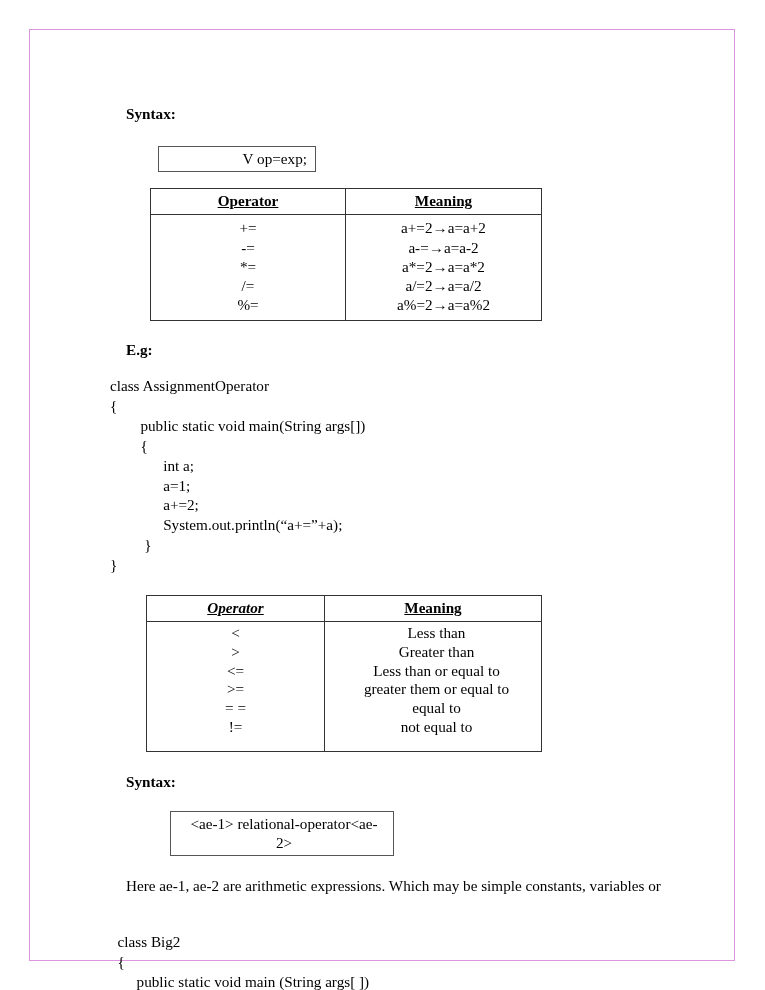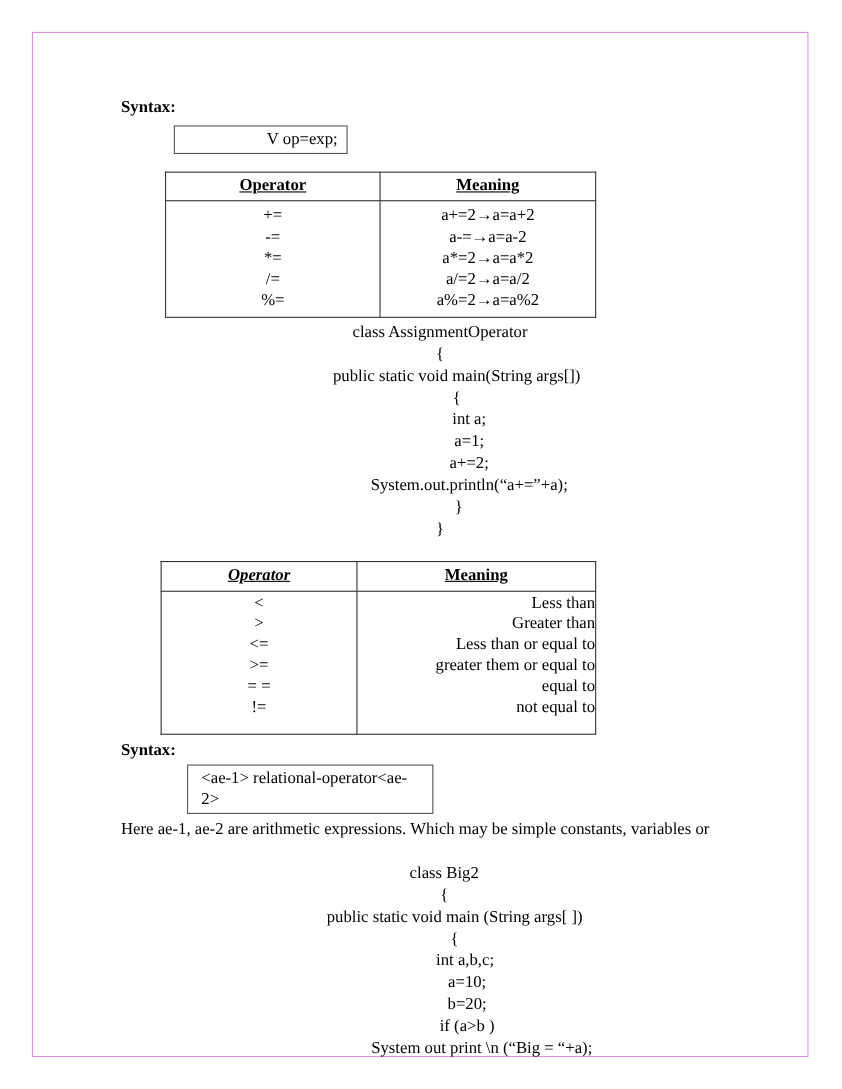--- a/index.html
+++ b/index.html
@@ -37,7 +37,7 @@
   }
 
   
-  .para { margin: 0; white-space: pre-wrap; }
+  .para { margin: 16px; white-space: pre-wrap; }
   .heading-label { font-weight: bold; }
   .u-bold { font-weight: bold; text-decoration: underline; }
 

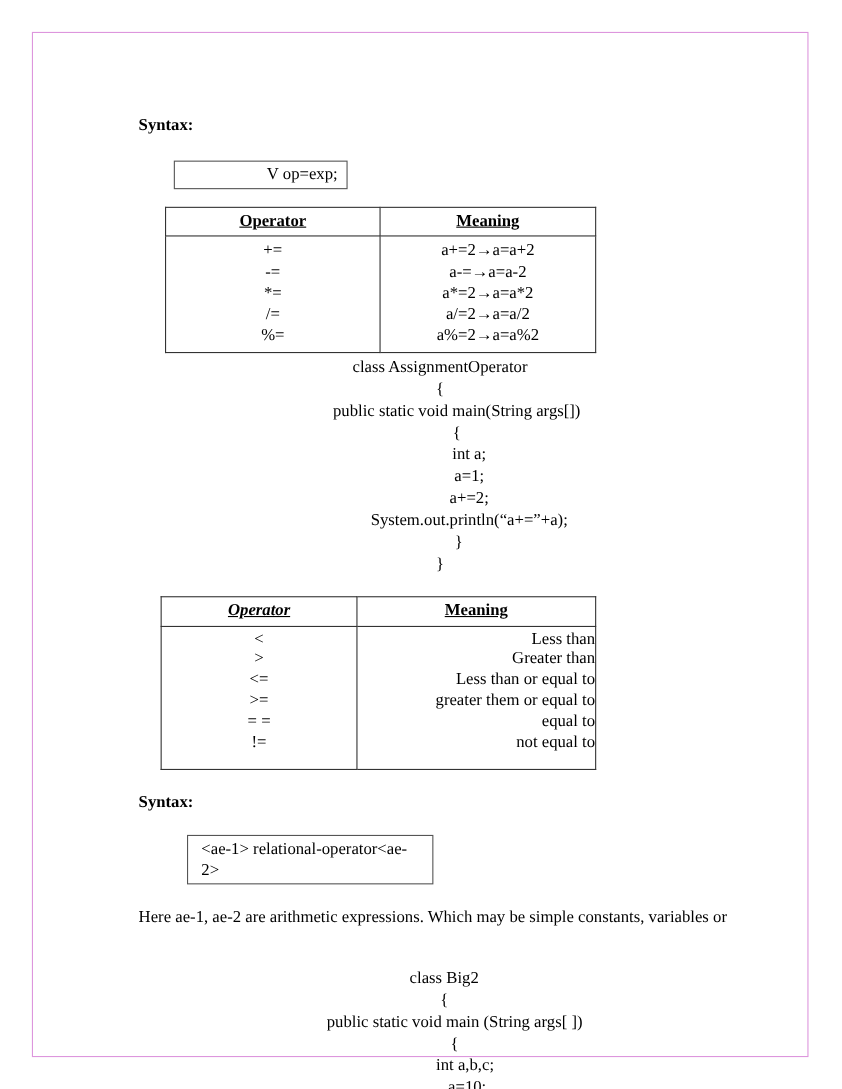--- a/index.html
+++ b/index.html
@@ -185,6 +185,7 @@
 
   <div style="height:3px"></div>
 
+  <div class="para heading-label">E.g:</div>
 
   <div class="code-block">class AssignmentOperator
 {

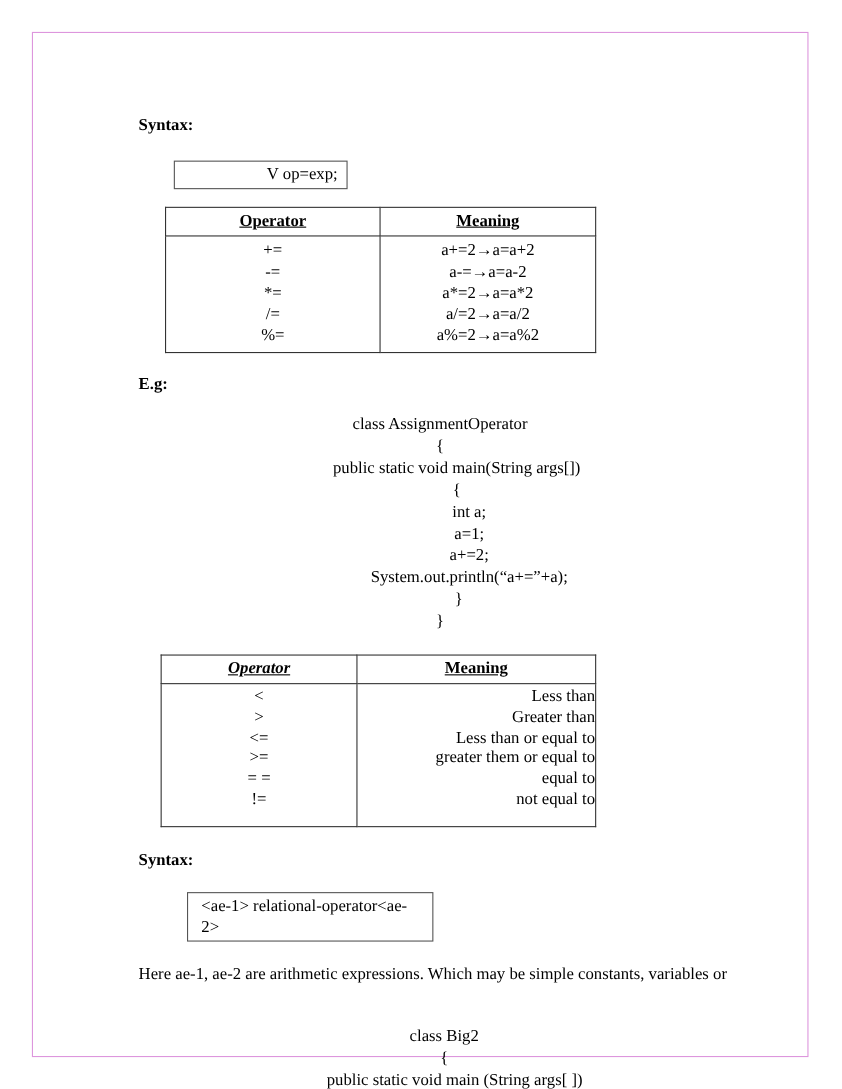--- a/index.html
+++ b/index.html
@@ -128,7 +128,6 @@
     font-size: 15.2px;
     line-height: 1.305;
     white-space: pre;
-    text-align: center;
   }
 </style>
 </head>

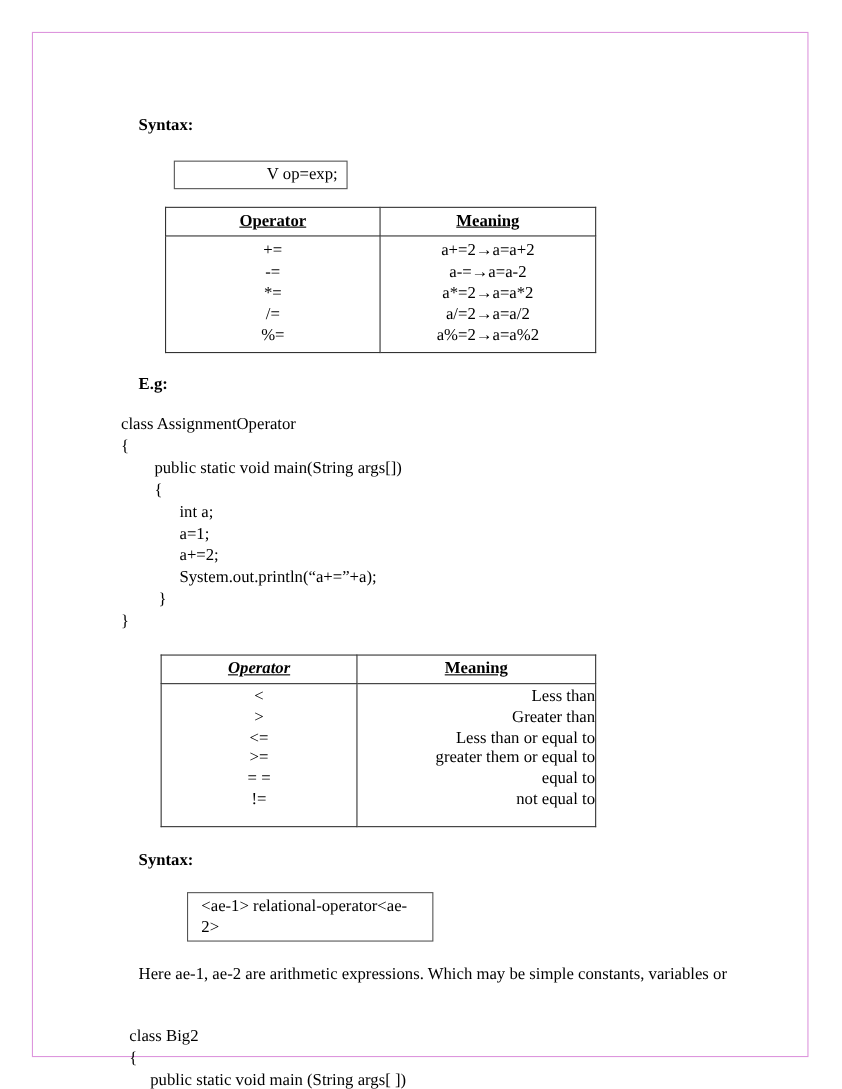--- a/index.html
+++ b/index.html
@@ -117,7 +117,7 @@
     line-height: 1.24;
   }
   #table-relational .mean-line {
-    text-align: right;
+    text-align: center;
     padding-left: 7px;
     line-height: 1.24;
   }

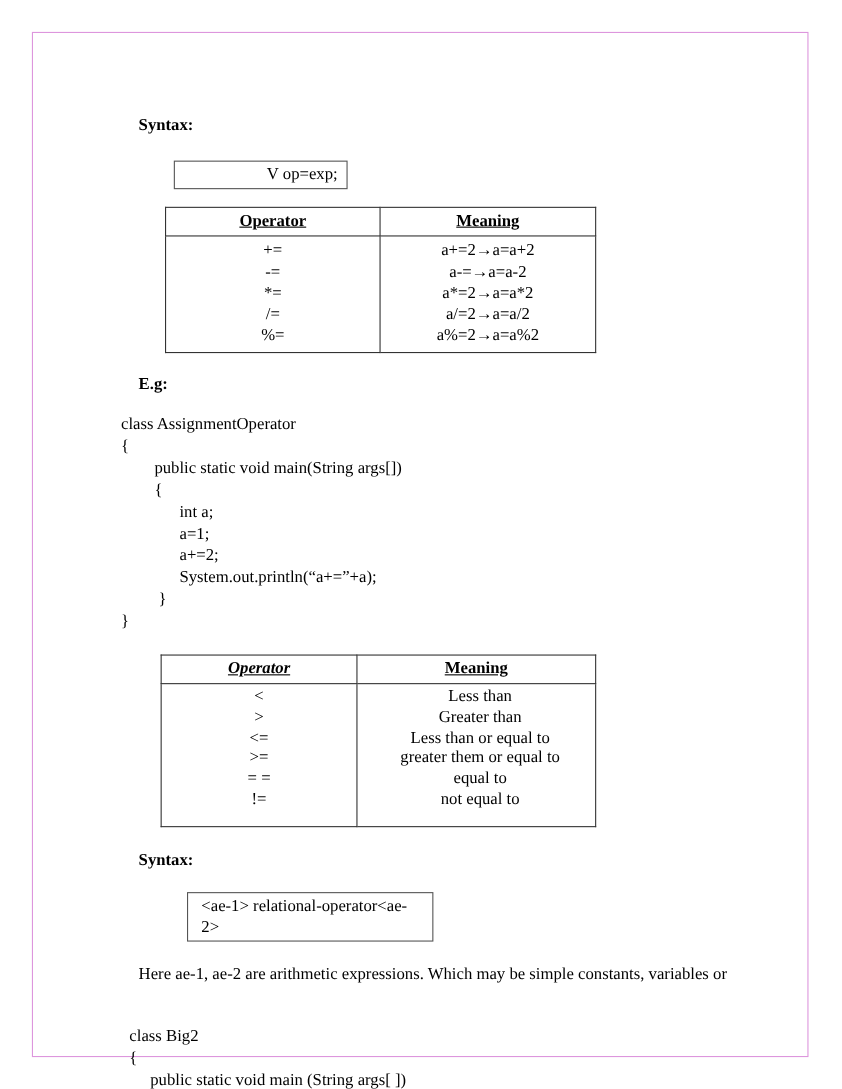--- a/index.html
+++ b/index.html
@@ -61,7 +61,7 @@
   .syntax-box-2 {
     margin-left: 60px;
     width: 224px;
-    text-align: left;
+    text-align: center;
     padding-left: 12px;
   }
 

